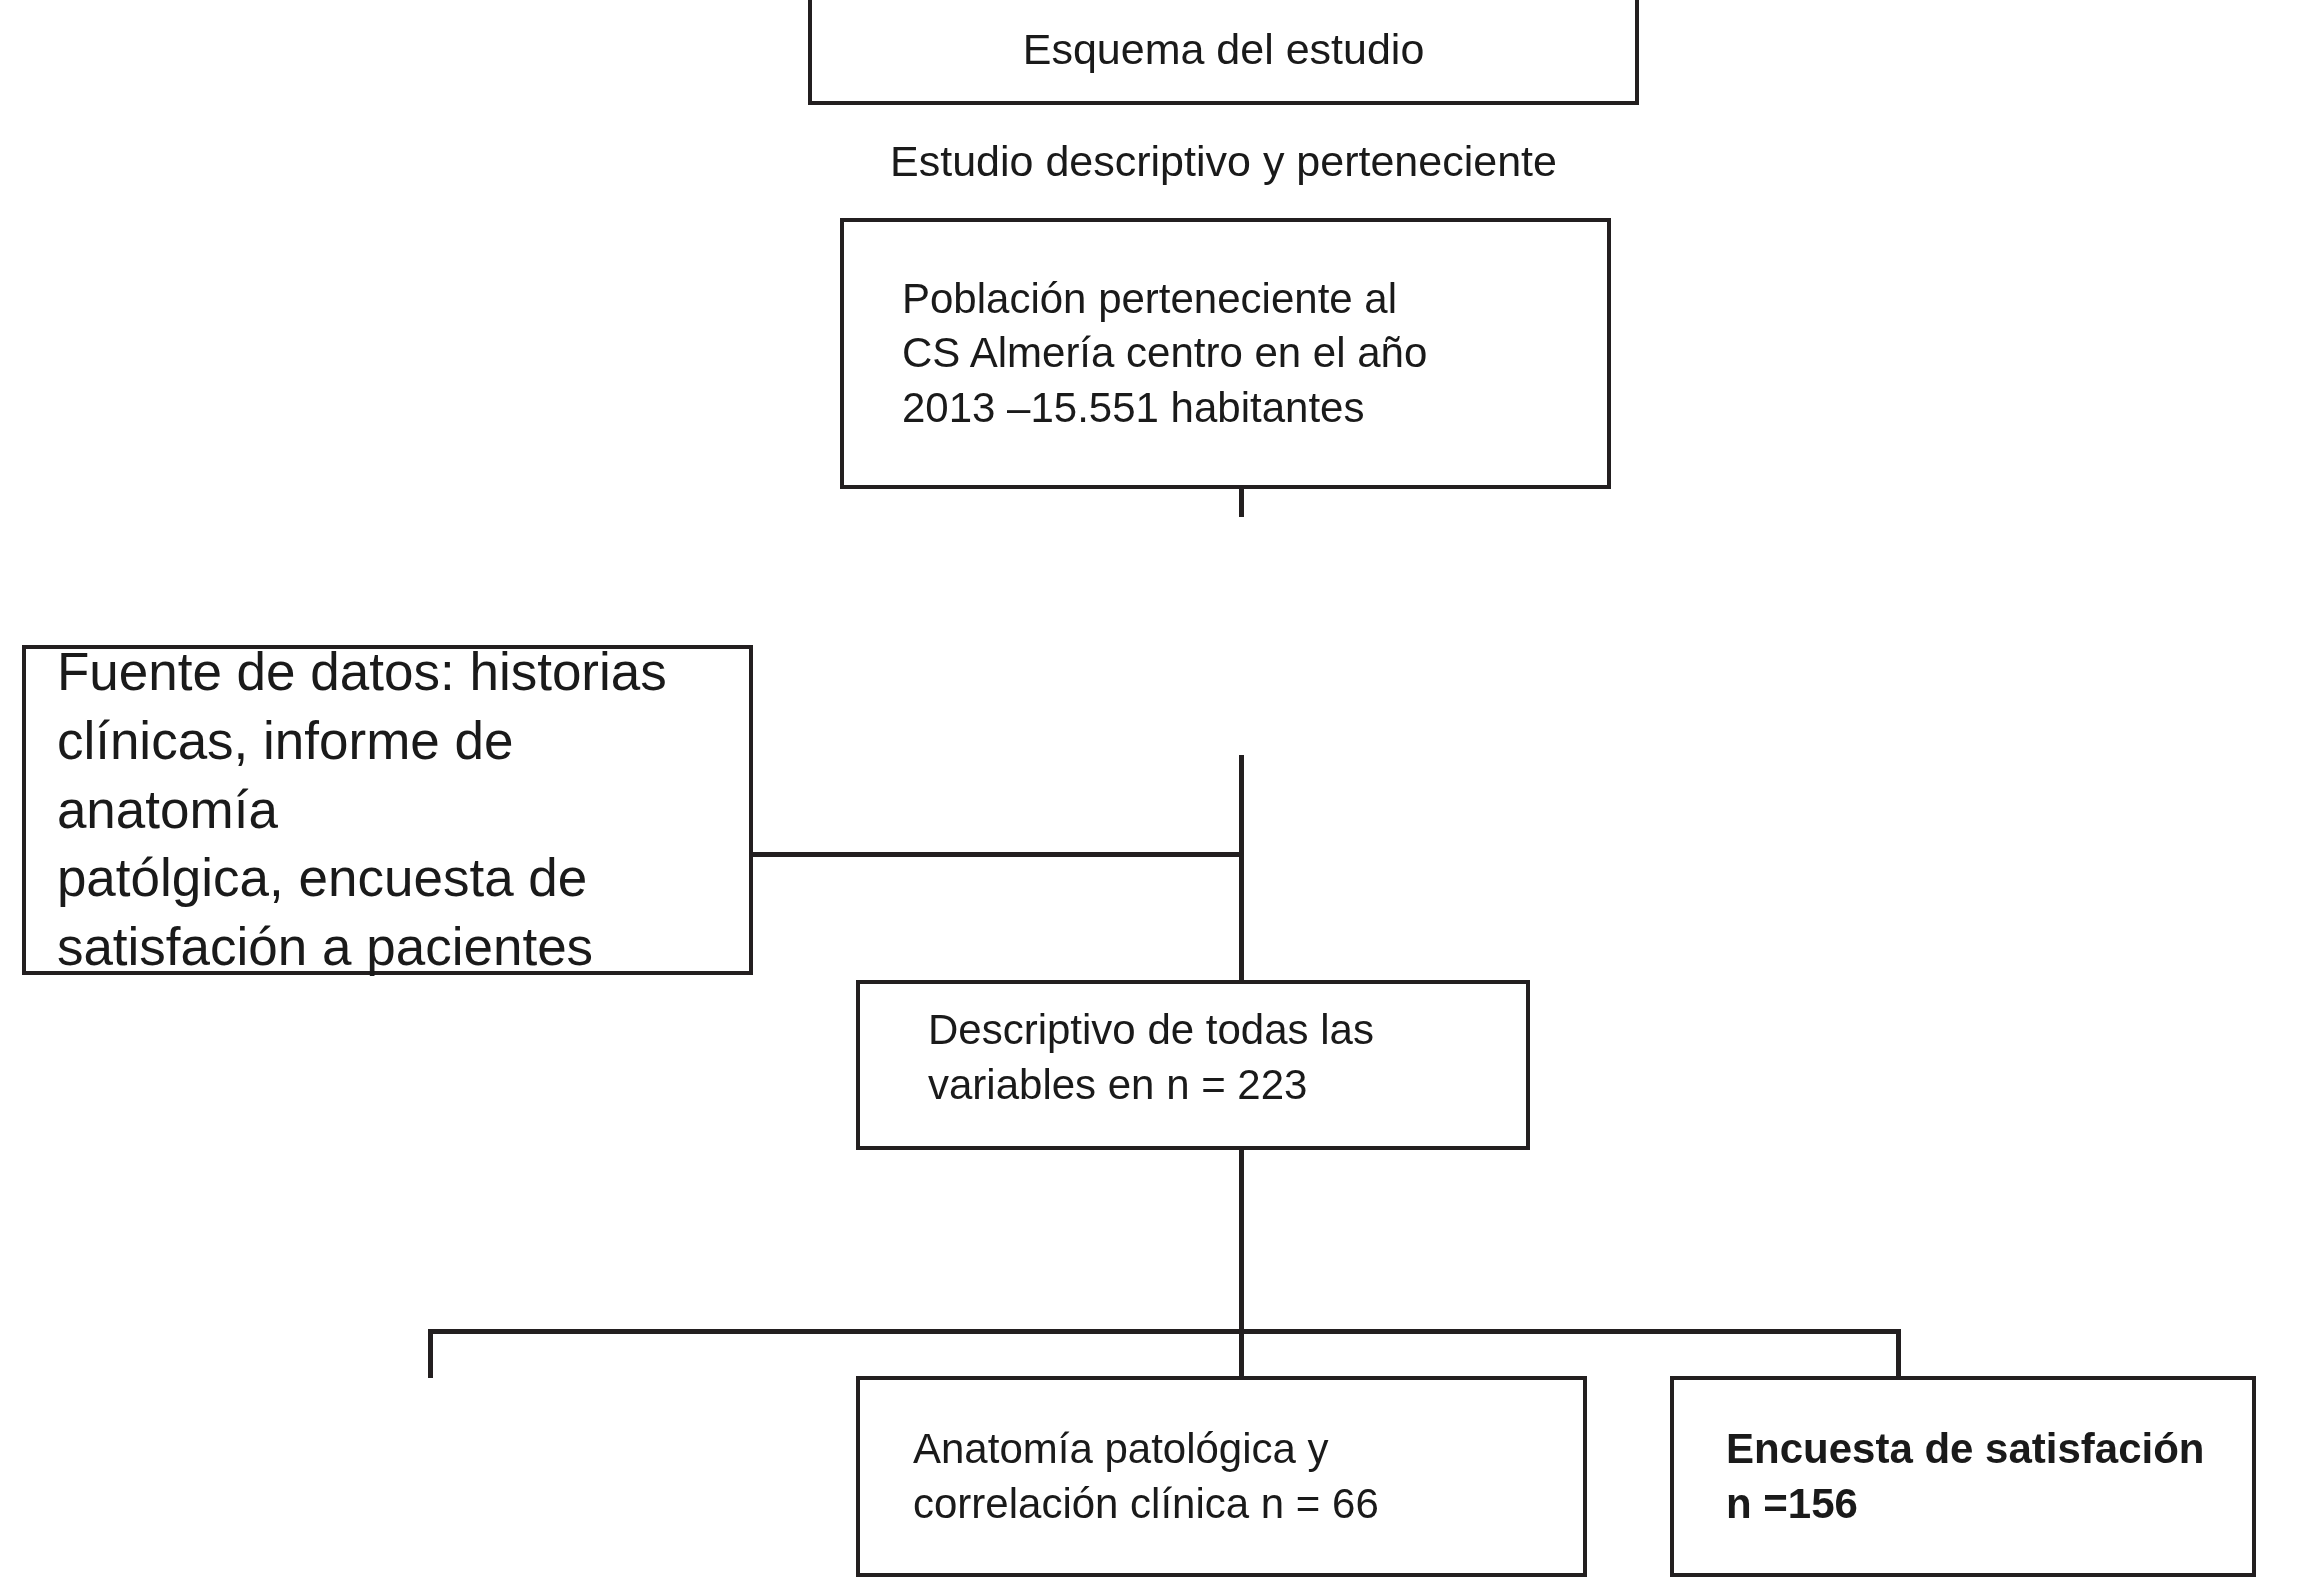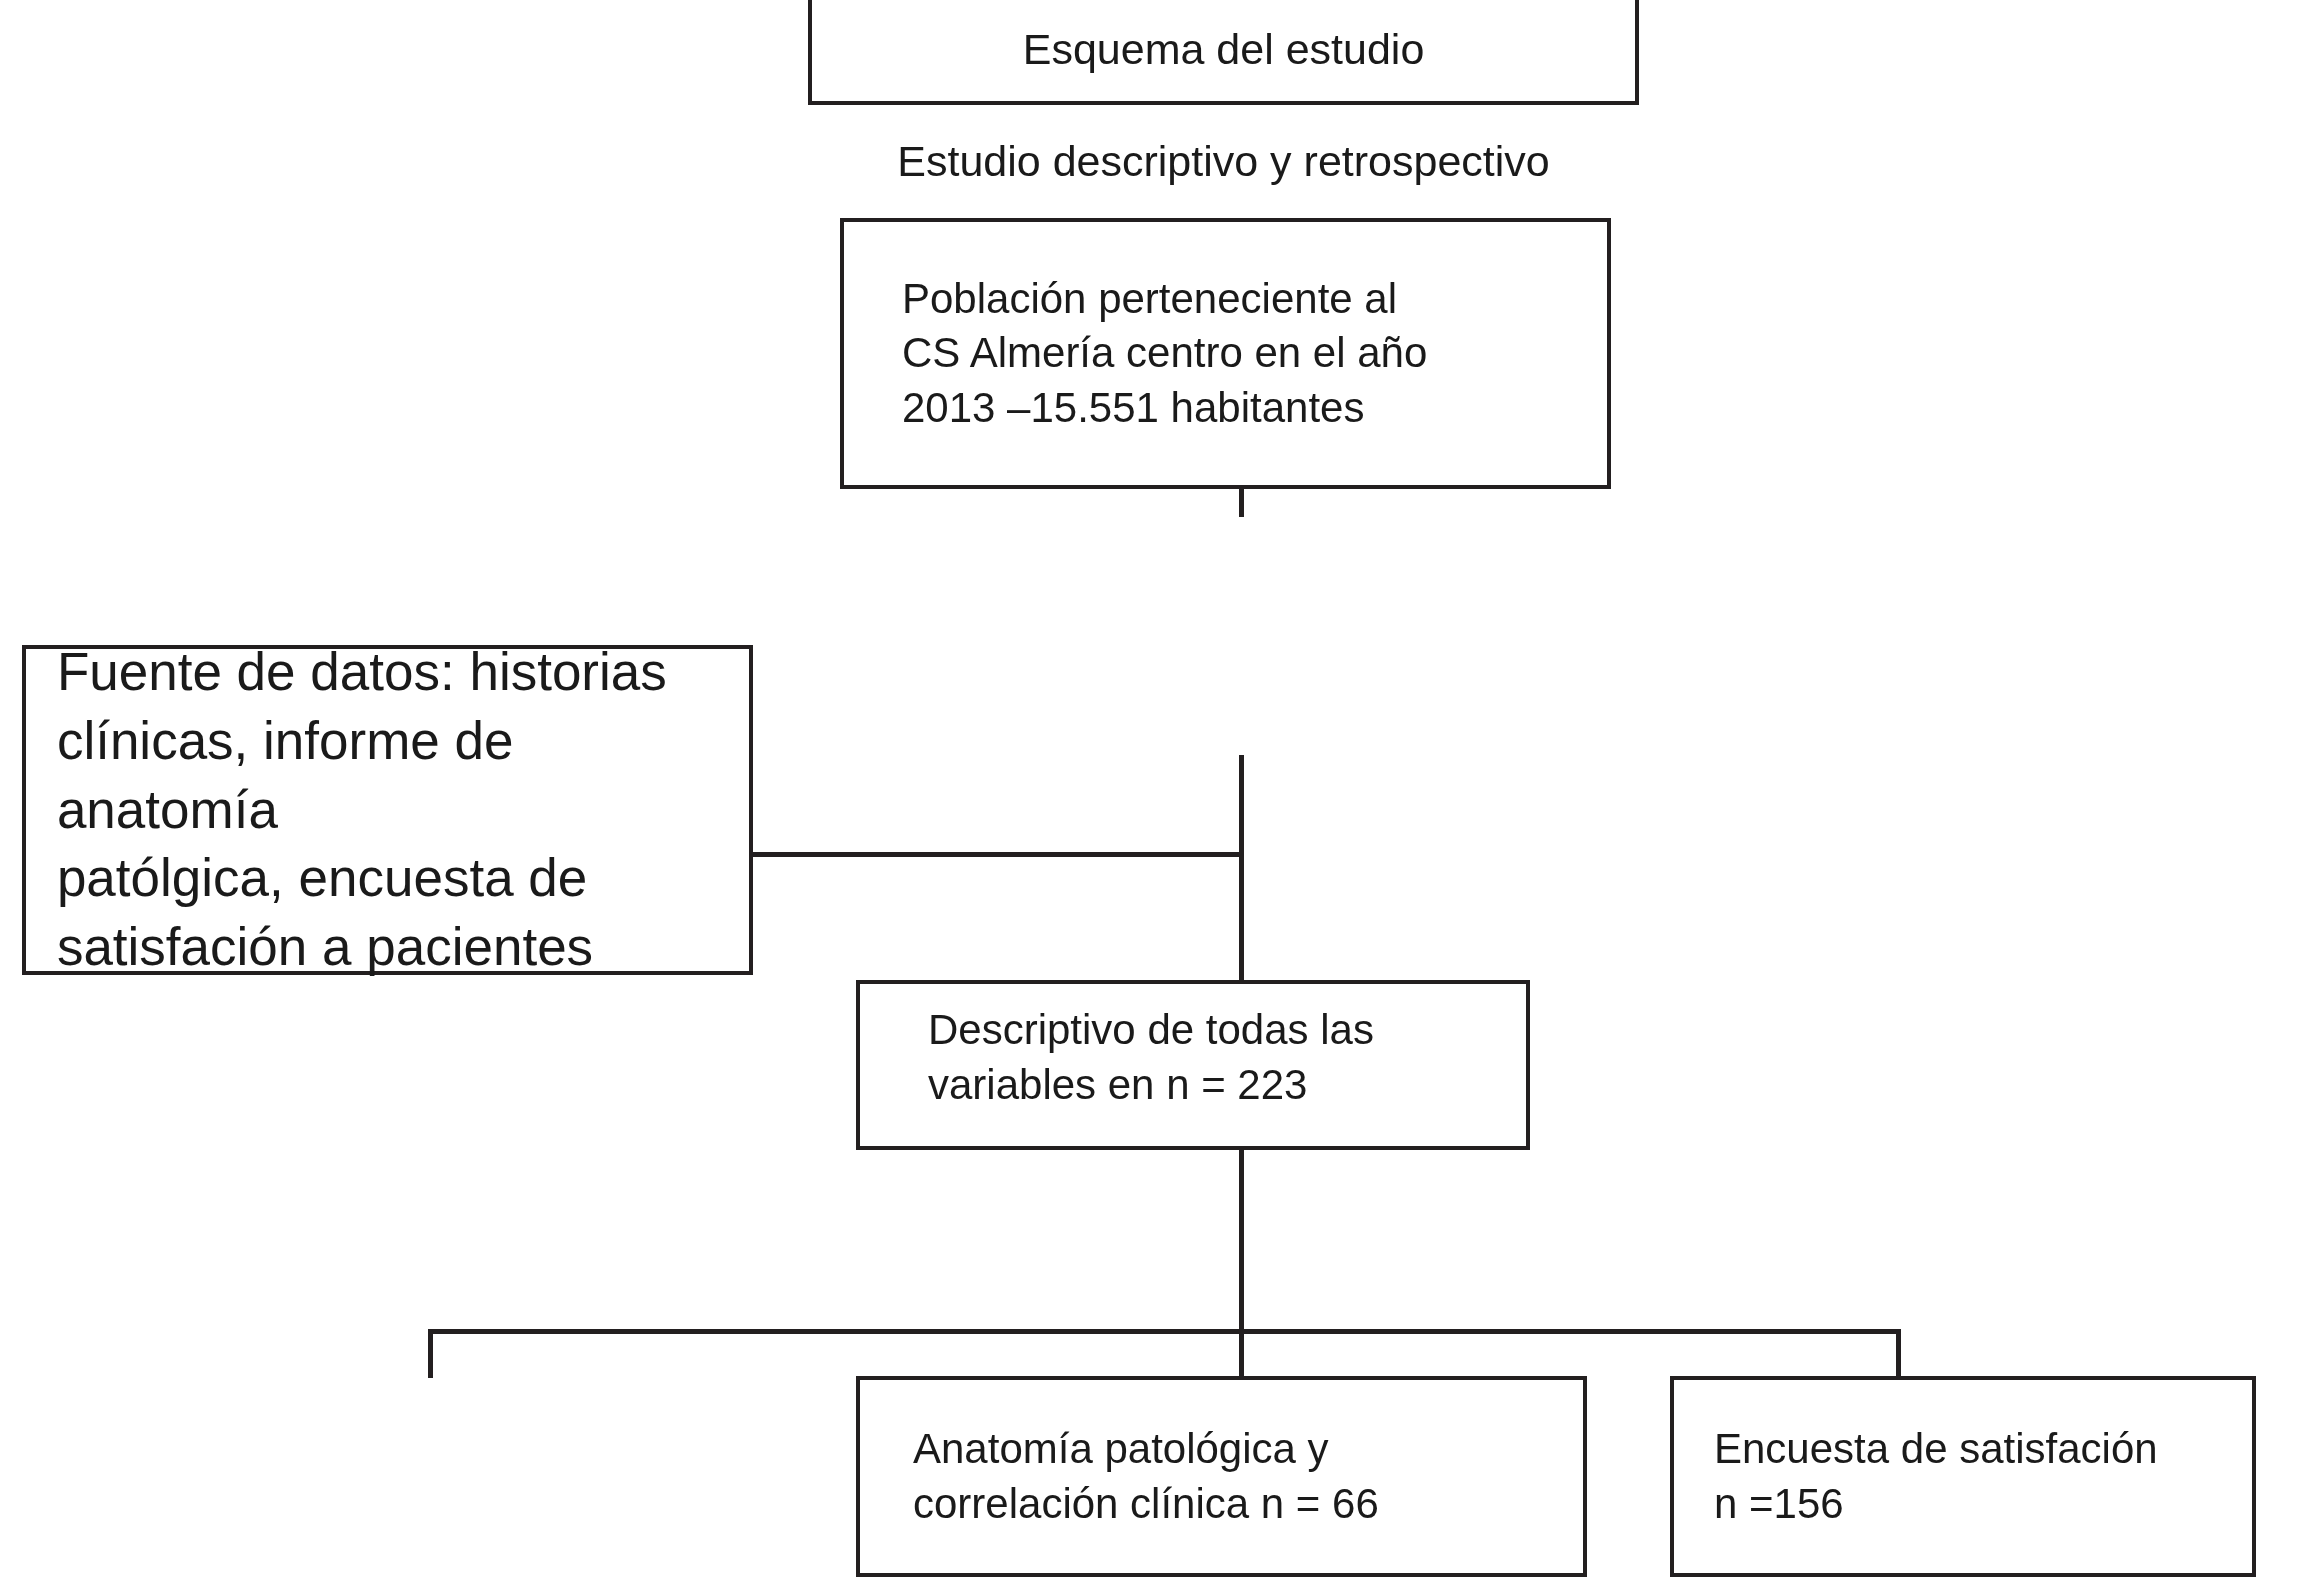--- a/index.html
+++ b/index.html
@@ -130,7 +130,7 @@
     <span class="txt">Esquema del estudio</span>
   </div>
 
-  <div id="subtitle">Estudio descriptivo y retrospectivo</div>
+  <div id="subtitle">Estudio descriptivo y perteneciente</div>
 
   <div class="conn v" id="conn-pob-pac"></div>
   <div class="conn v" id="conn-pac-desc"></div>

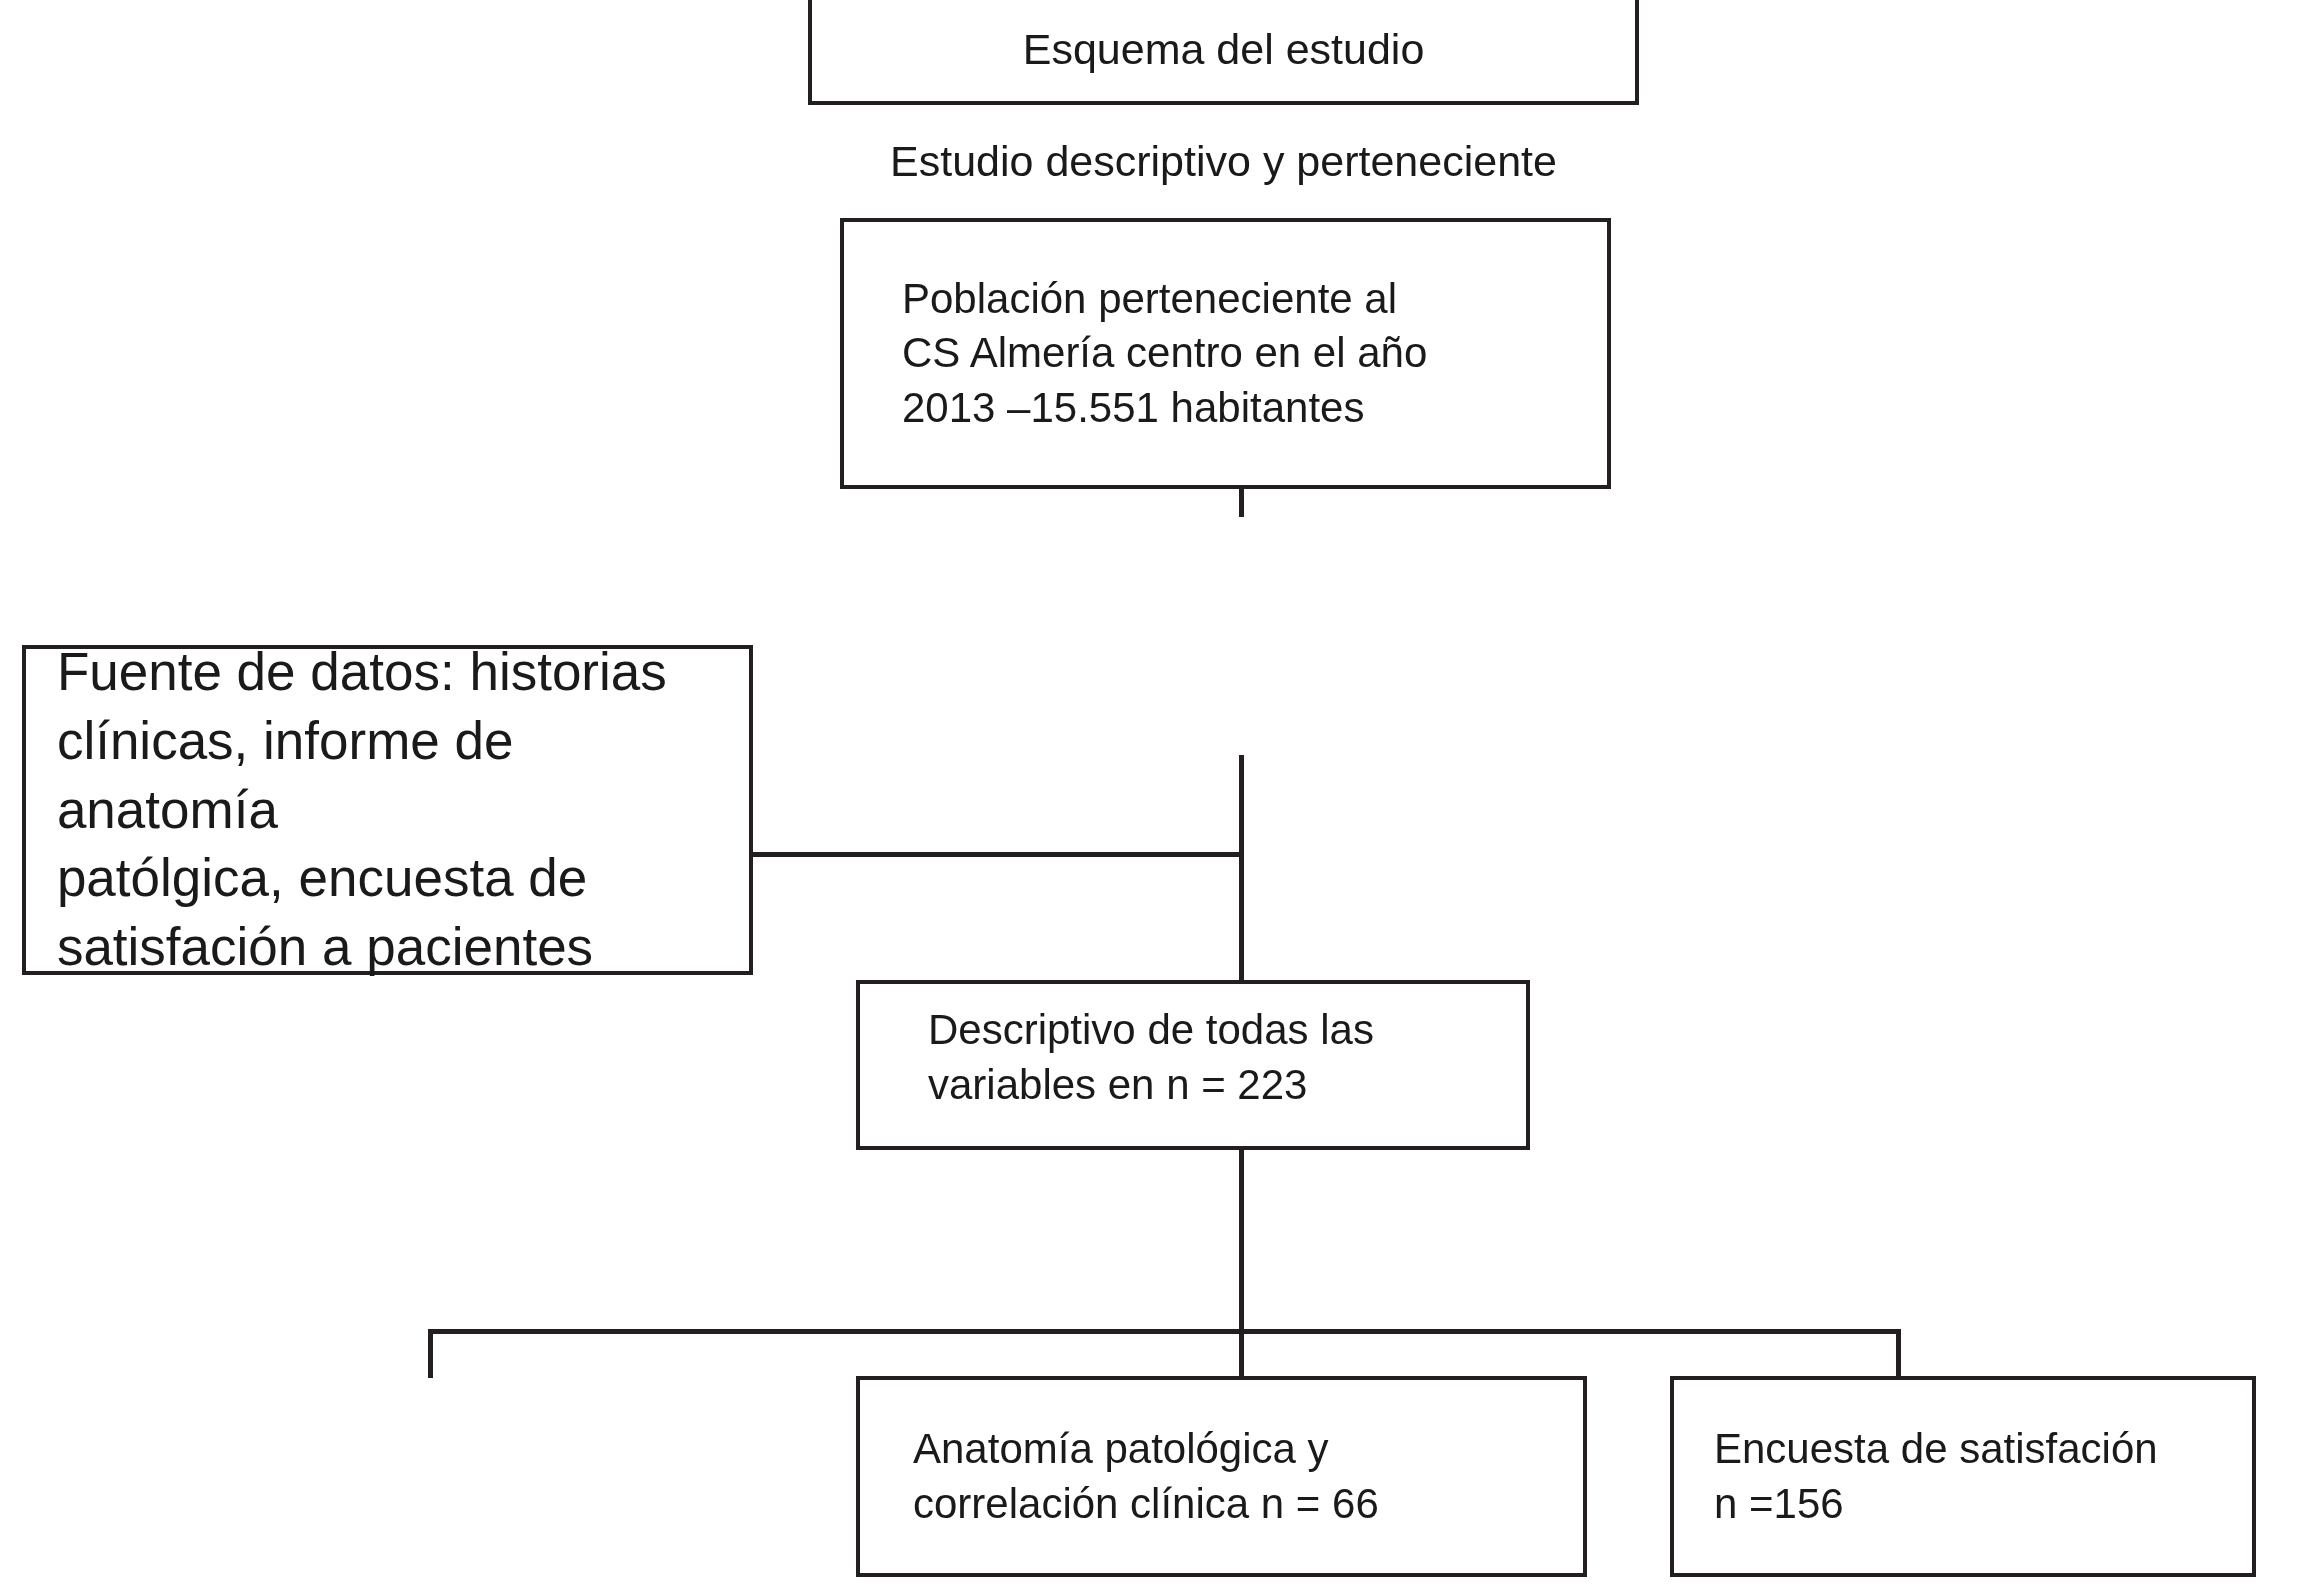--- a/index.html
+++ b/index.html
@@ -99,7 +99,8 @@
   #box-encuesta {
     left: 1650px; top: 1376px;
     width: 586px; height: 201px;
-    padding: 0 0 0 40px;
+    padding: 0 0 0 52px;
+    font-weight: bold;
   }
   #box-encuesta .txt { font-size: 42px; }
 

